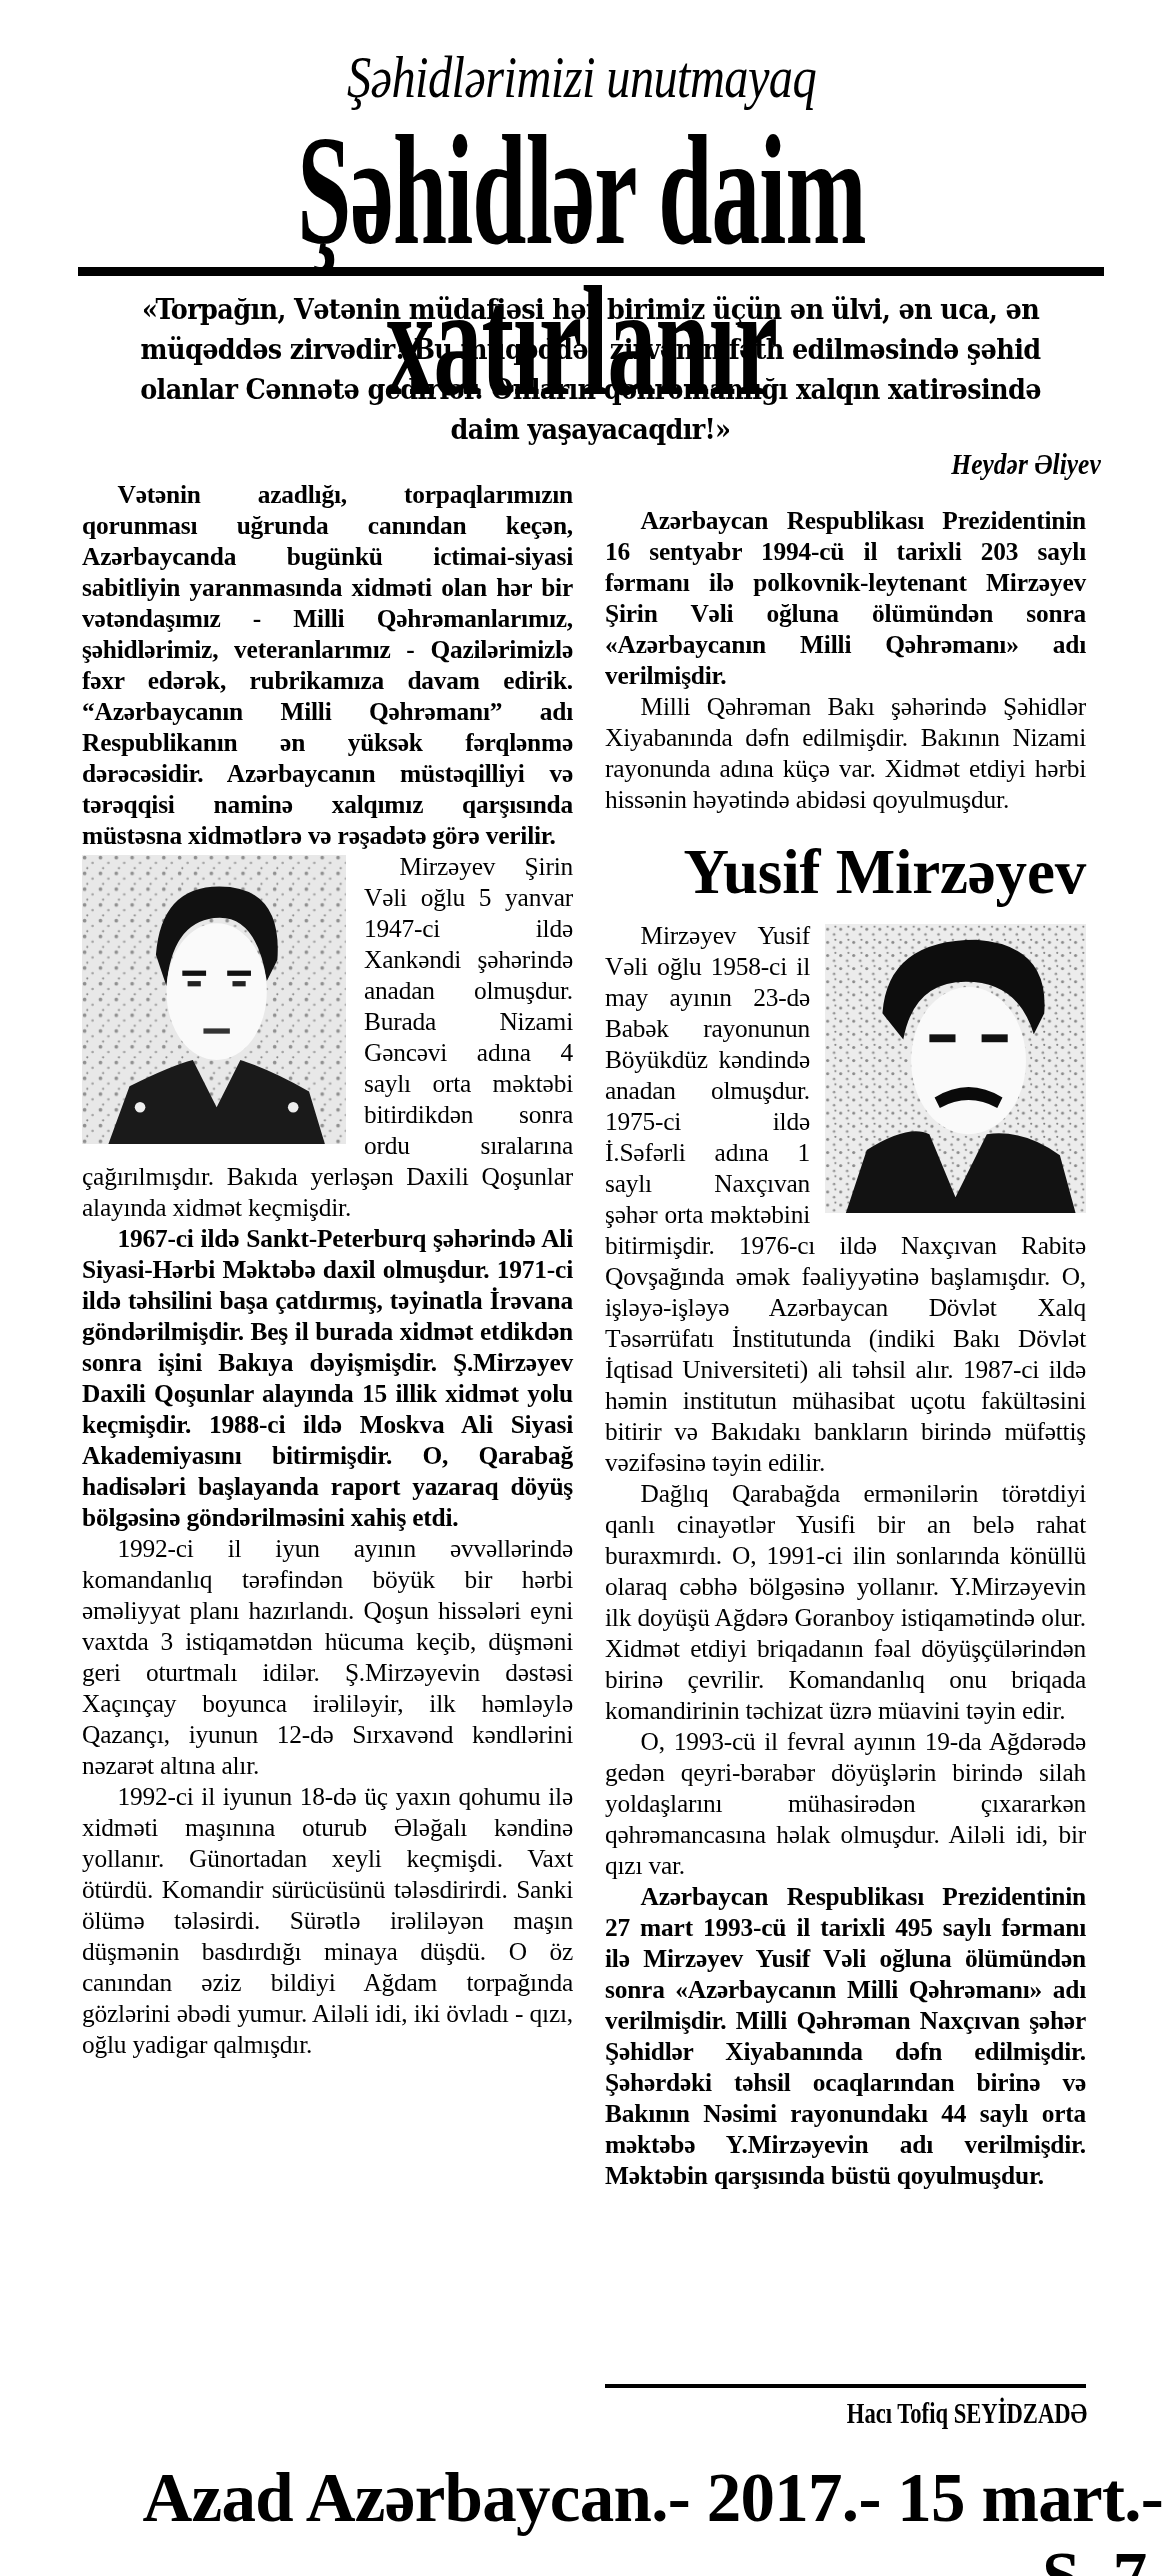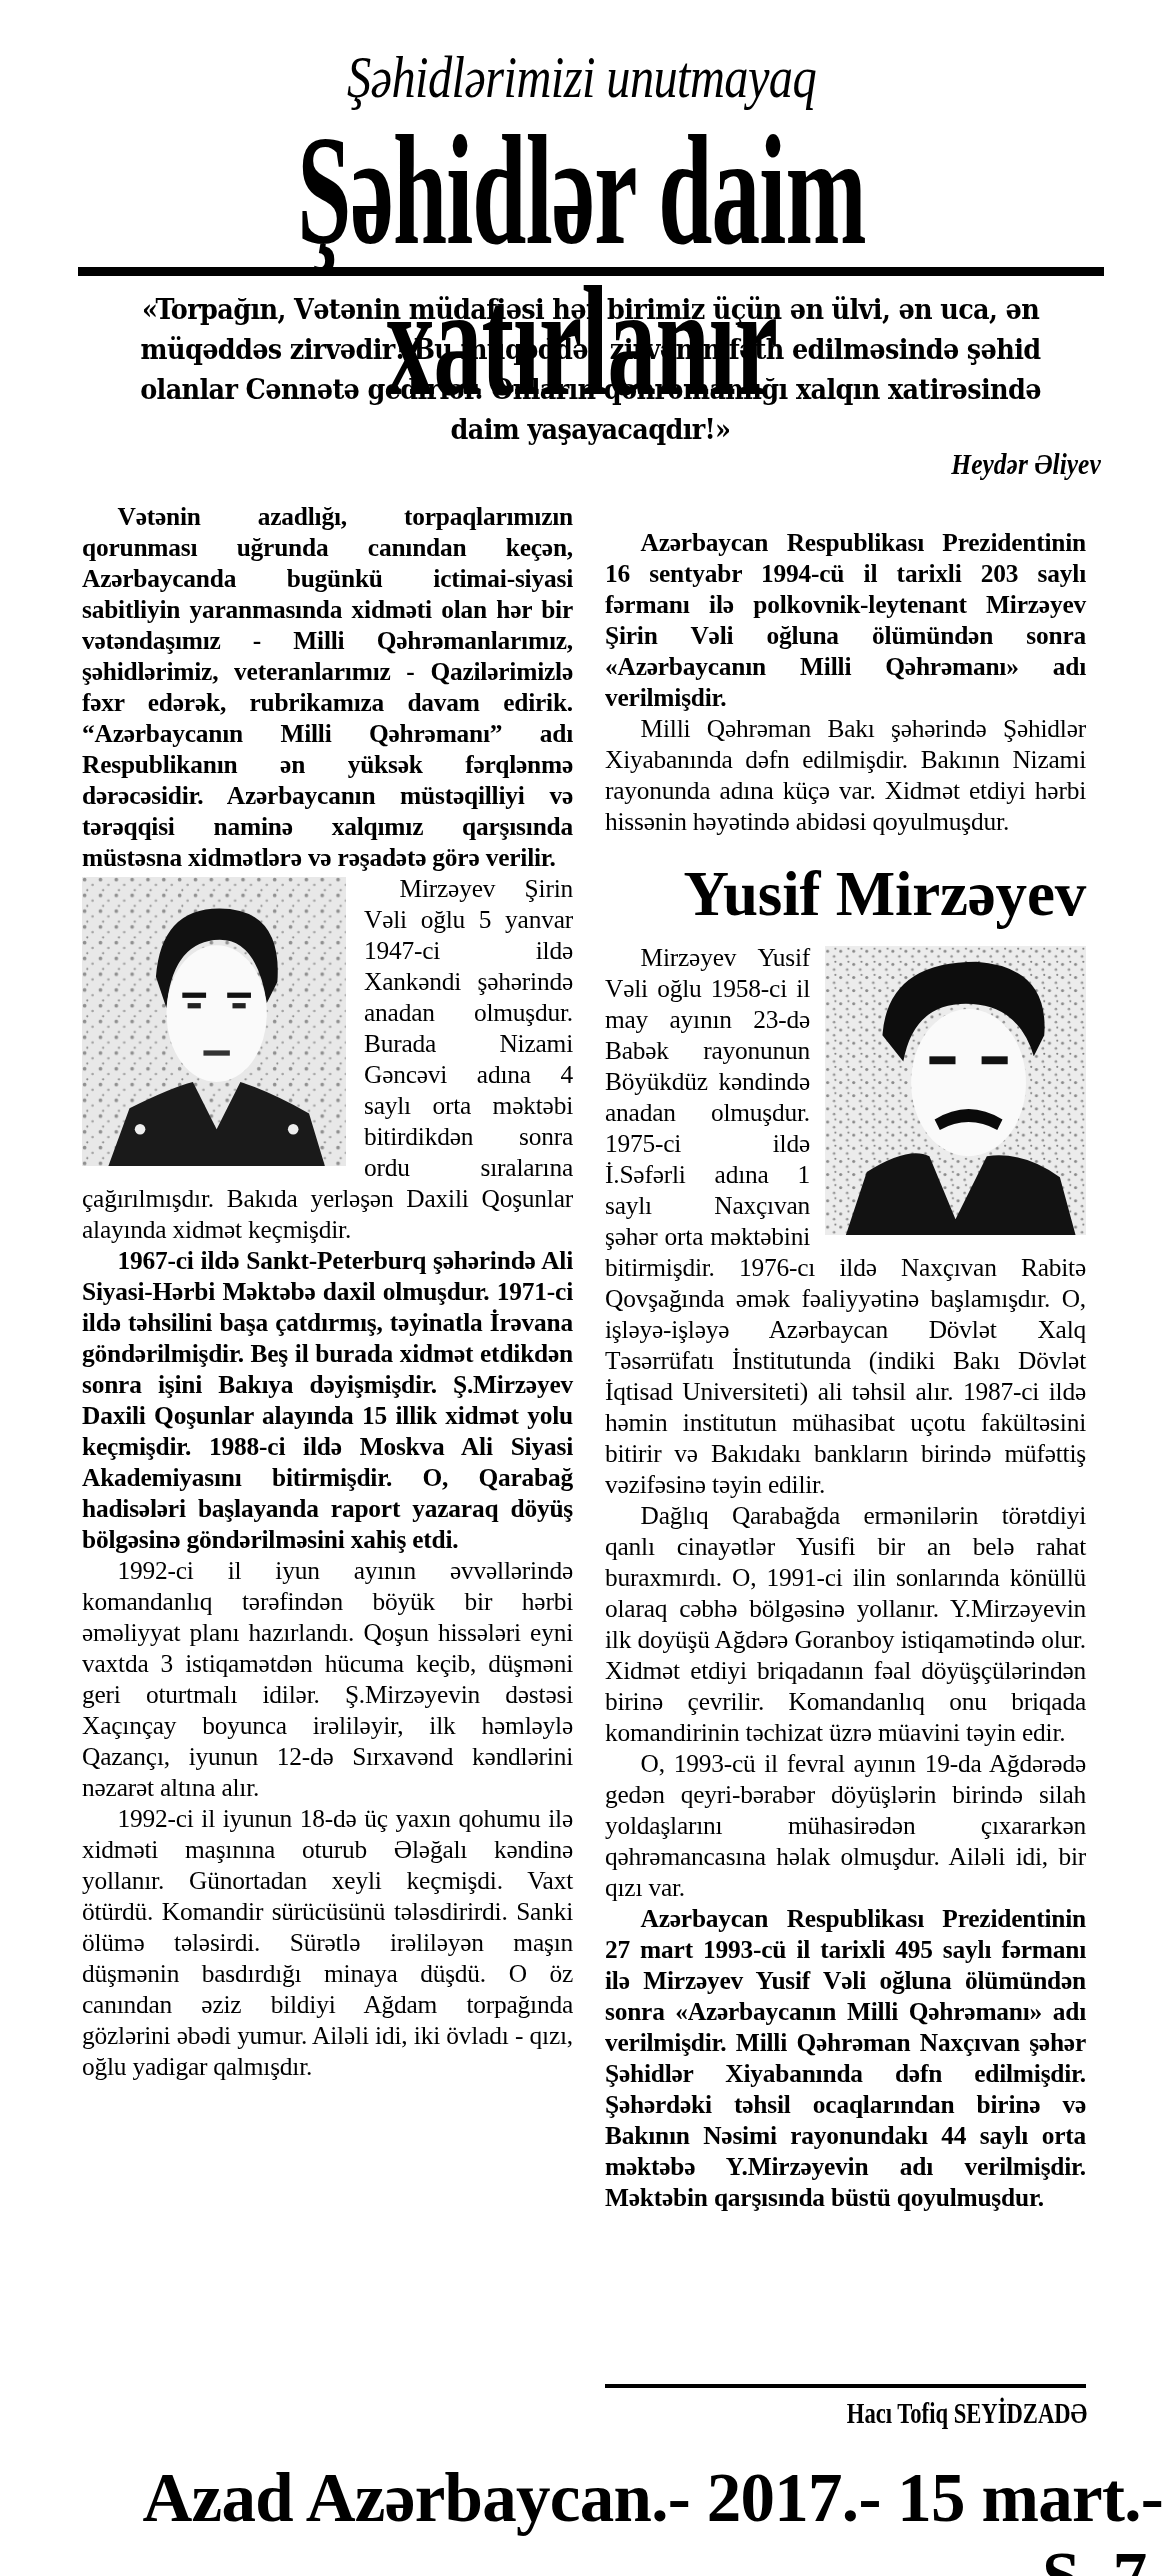--- a/index.html
+++ b/index.html
@@ -10,7 +10,7 @@
   .top-rule { left: 78px; width: 1026px; top: 267px; height: 9px; background: #000; }
   .quote { left: 103px; width: 975px; top: 289px; text-align: center; font-family: "DejaVu Serif", serif; font-size: 27.5px; line-height: 40px; font-weight: bold; letter-spacing: -0.7px; transform: scaleX(0.93); transform-origin: center top; }
   .quote-author { right: 62px; top: 447px; font-size: 30px; font-weight: bold; font-style: italic; transform: scaleX(0.85); transform-origin: right; }
-  .col { font-size: 25.4px; line-height: 31px; text-align: justify; letter-spacing: -0.2px; margin-top: 22px; }
+  .col { font-size: 25.4px; line-height: 31px; text-align: justify; letter-spacing: -0.2px; }
   .col p { margin: 0; text-indent: 1.4em; }
   .col .b { font-weight: bold; }
   .left-col { left: 82px; width: 491px; }

